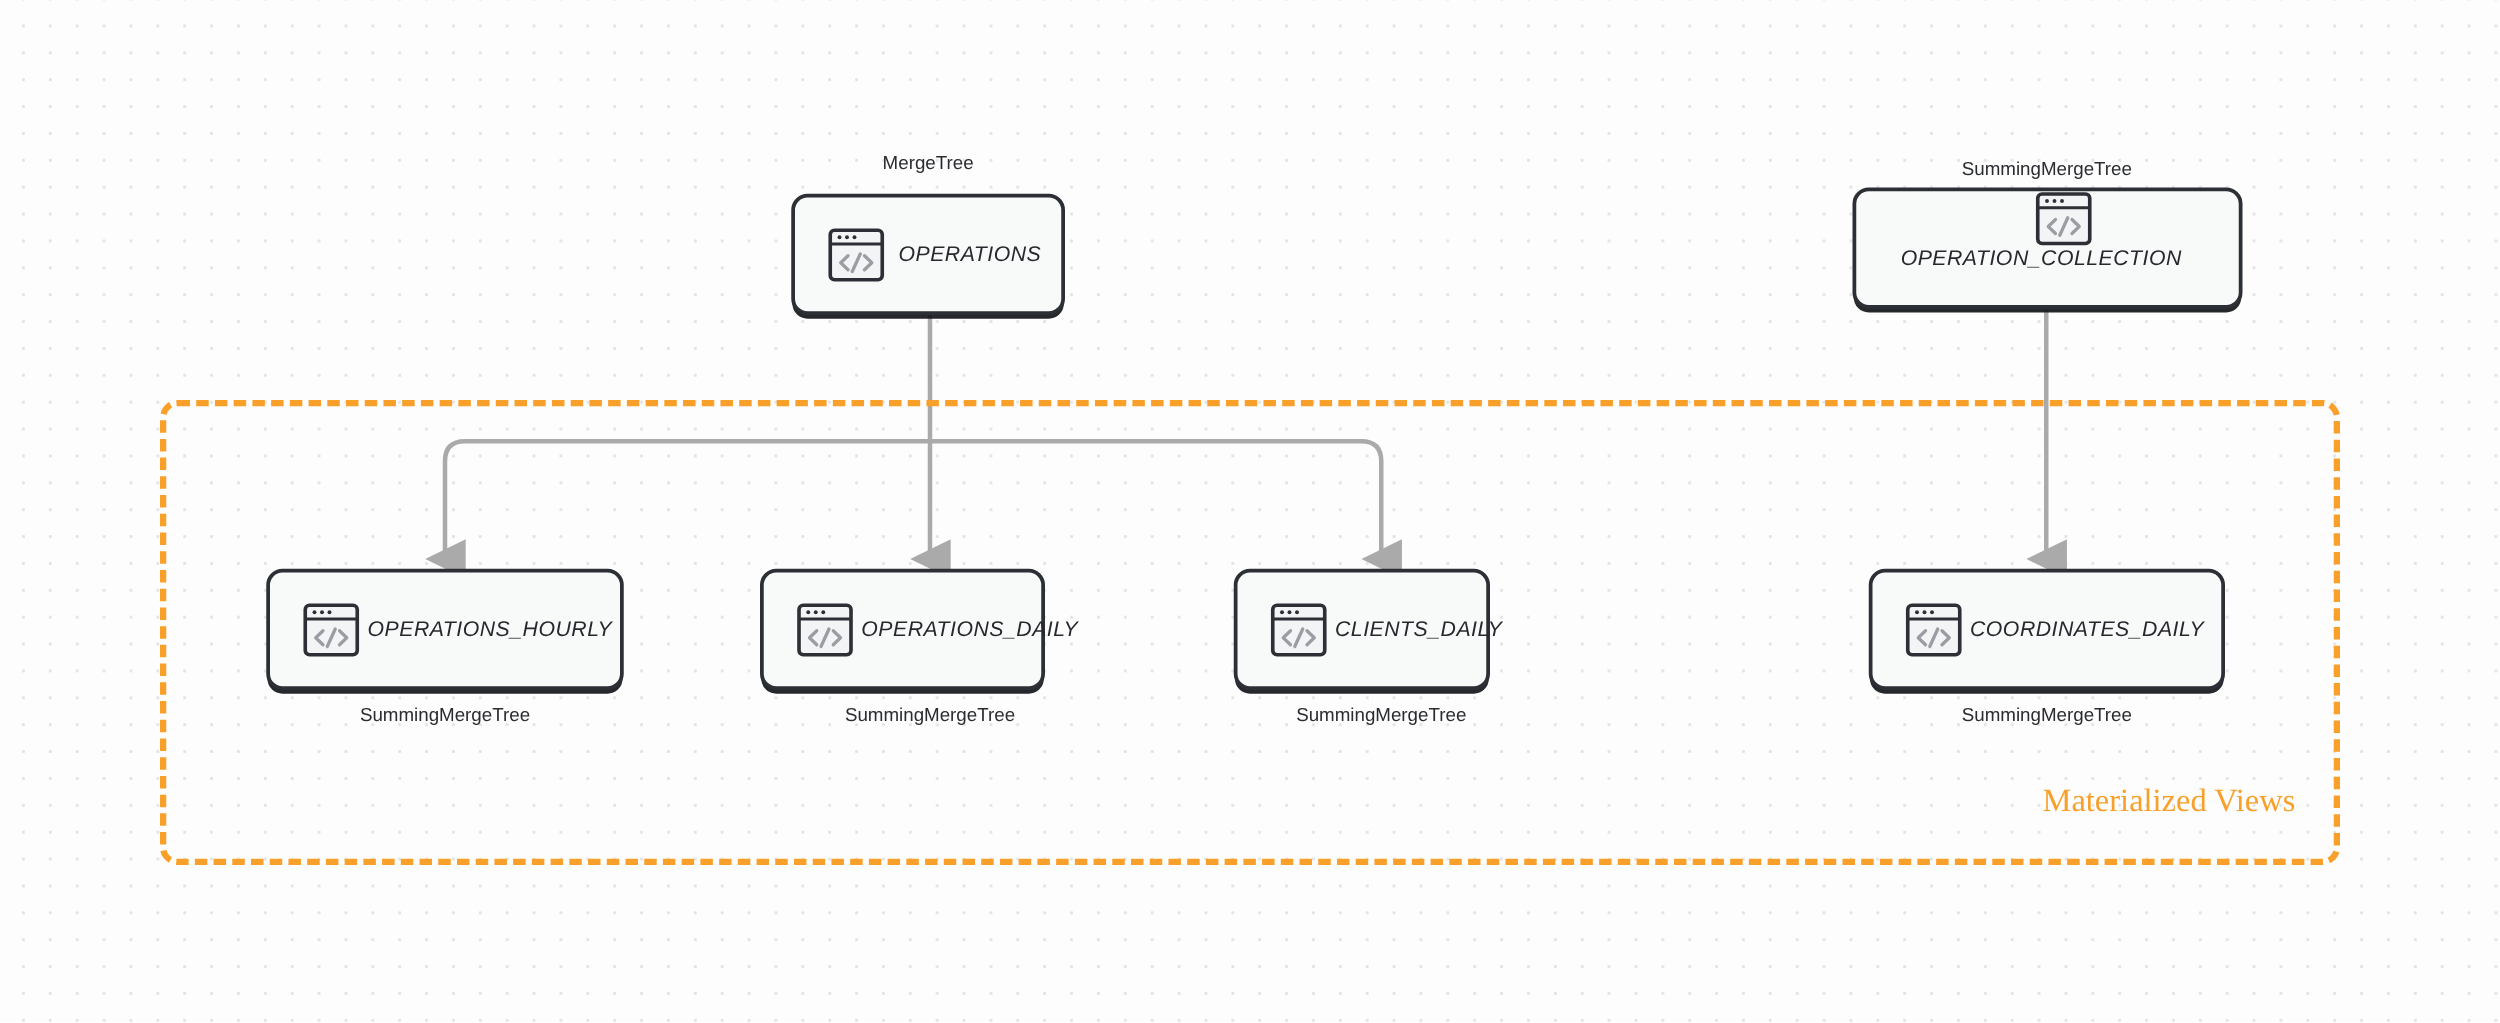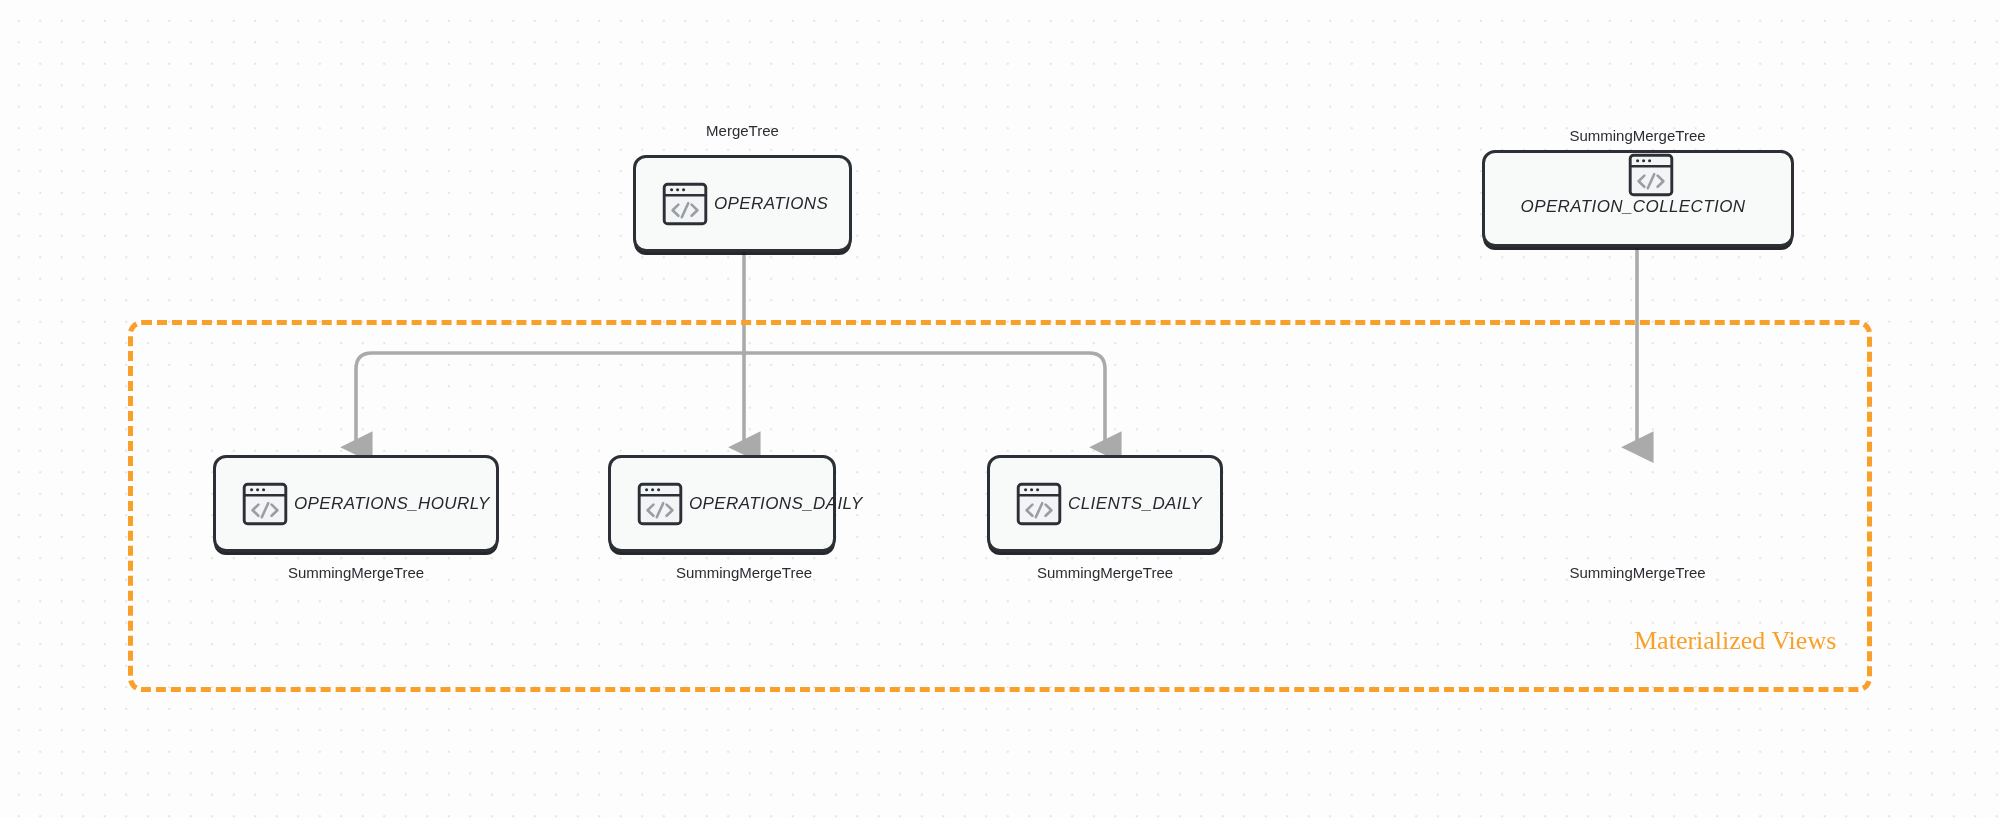--- a/index.html
+++ b/index.html
@@ -64,7 +64,7 @@
   }
   .node-label {
     flex: 1 1 auto;
-    text-align: left;
+    text-align: right;
     padding: 0 16px 0 6px;
     font-style: italic;
     font-size: 17px;

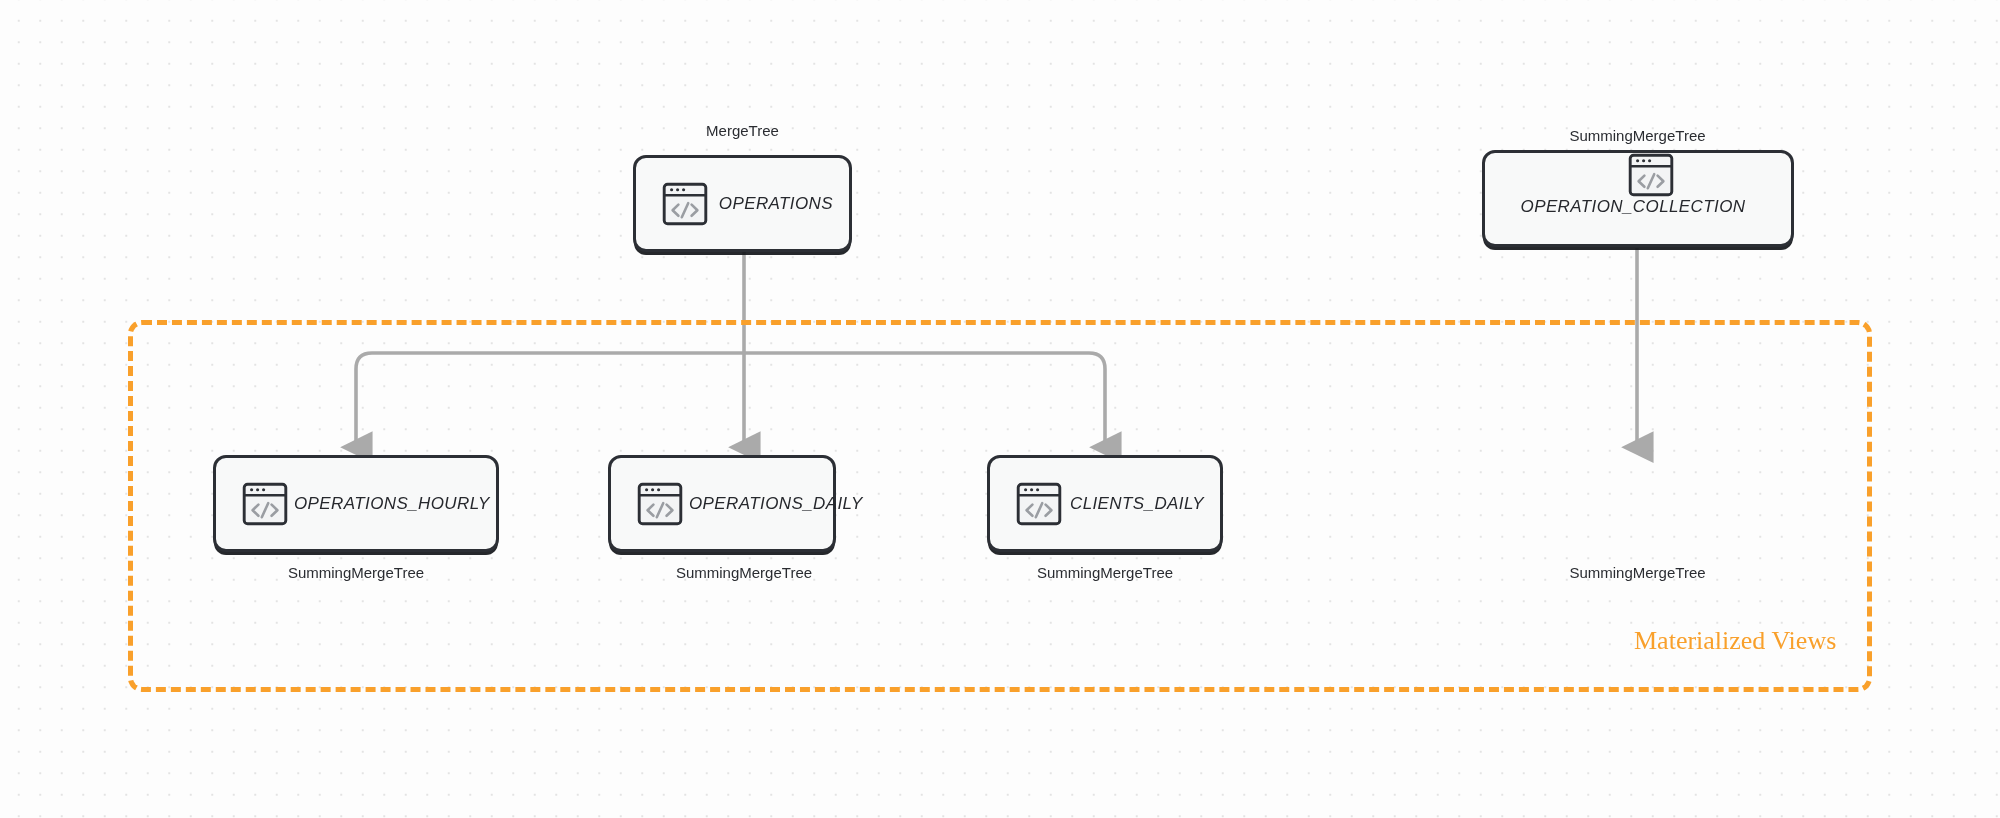--- a/index.html
+++ b/index.html
@@ -184,7 +184,7 @@
     <span class="node-label">OPERATIONS_DAILY</span>
   </div>
 
-  <div class="node" style="left:987px; top:455px; width:236px; height:97px;">
+  <div class="node" style="left:987px; top:455px; width:205px; height:97px;">
     <span class="node-icon">
       <svg viewBox="0 0 46 44" xmlns="http://www.w3.org/2000/svg">
         <rect x="2.2" y="2.2" width="41.6" height="39.6" rx="3.4" fill="#f3f4f5" stroke="#2c2f35" stroke-width="2.9"></rect>

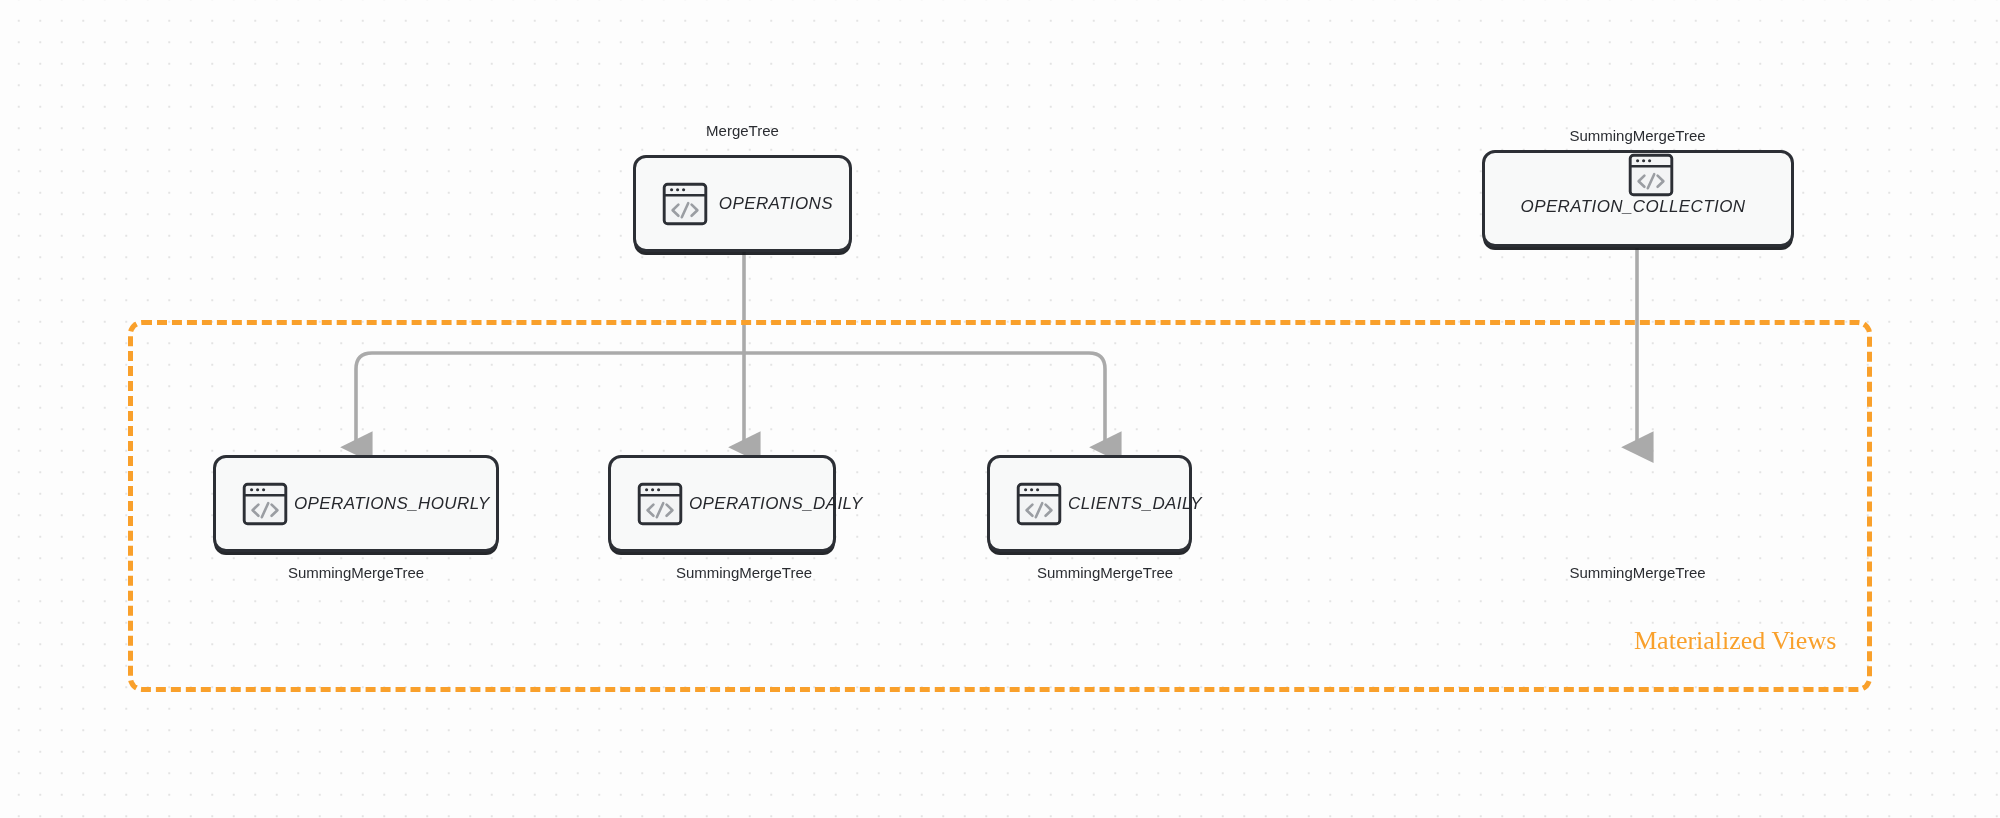--- a/index.html
+++ b/index.html
@@ -200,6 +200,21 @@
     <span class="node-label">CLIENTS_DAILY</span>
   </div>
 
+  <div class="node" style="left:1495px; top:455px; width:285px; height:97px;">
+    <span class="node-icon">
+      <svg viewBox="0 0 46 44" xmlns="http://www.w3.org/2000/svg">
+        <rect x="2.2" y="2.2" width="41.6" height="39.6" rx="3.4" fill="#f3f4f5" stroke="#2c2f35" stroke-width="2.9"></rect>
+        <line x1="2.2" y1="13.2" x2="43.8" y2="13.2" stroke="#2c2f35" stroke-width="2.5"></line>
+        <circle cx="9.6" cy="7.8" r="1.55" fill="#2c2f35"></circle>
+        <circle cx="15.6" cy="7.8" r="1.55" fill="#2c2f35"></circle>
+        <circle cx="21.6" cy="7.8" r="1.55" fill="#2c2f35"></circle>
+        <path d="M 16.4 22.6 L 10.6 28.2 L 16.4 33.8" fill="none" stroke="#9a9da2" stroke-width="2.6" stroke-linecap="round" stroke-linejoin="round"></path>
+        <path d="M 29.6 22.6 L 35.4 28.2 L 29.6 33.8" fill="none" stroke="#9a9da2" stroke-width="2.6" stroke-linecap="round" stroke-linejoin="round"></path>
+        <line x1="26.2" y1="21.2" x2="19.8" y2="35.2" stroke="#9a9da2" stroke-width="2.6" stroke-linecap="round"></line>
+      </svg>
+    </span>
+    <span class="node-label">COORDINATES_DAILY</span>
+  </div>
 
   <div class="engine-caption" style="left:213px; top:564px; width:286px;">SummingMergeTree</div>
 

